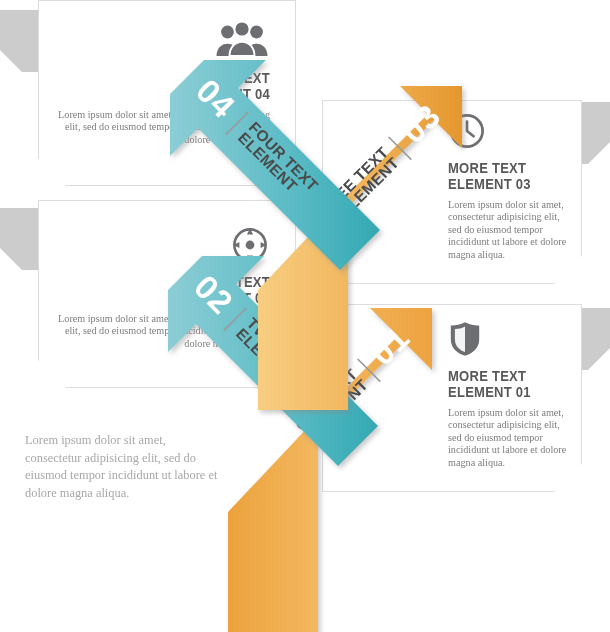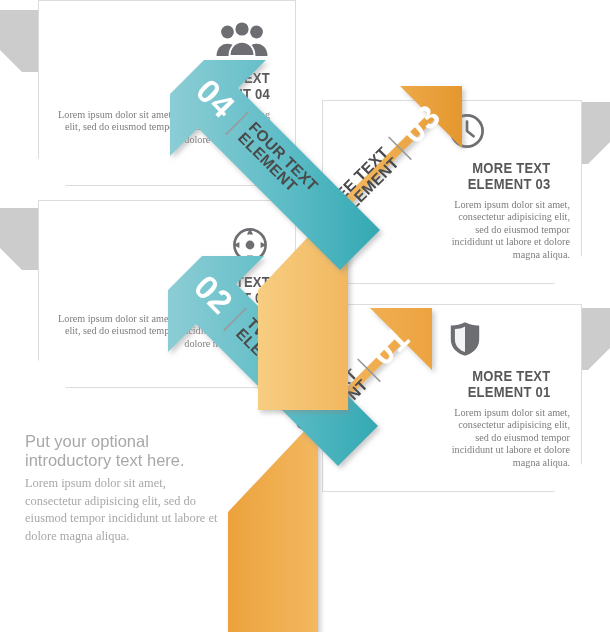--- a/index.html
+++ b/index.html
@@ -31,7 +31,7 @@
 
   .card-content{position:absolute;}
   .card-content.ta-right{text-align:right;}
-  .card-content.ta-left{text-align:right;}
+  .card-content.ta-left{text-align:left;}
 
   .icon-wrap{display:block;height:42px;margin-bottom:6px;}
   .icon-wrap svg{display:block;}

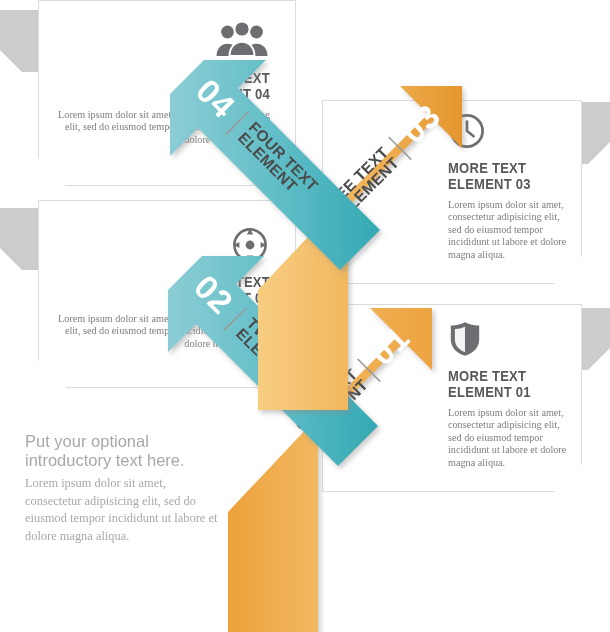--- a/index.html
+++ b/index.html
@@ -243,8 +243,6 @@
   </div>
 
   <div id="intro">
-    <h2 class="intro-title">Put your optional
-introductory text here.</h2>
     <p class="intro-body">Lorem ipsum dolor sit amet, consectetur adipisicing elit, sed do eiusmod tempor incididunt ut labore et dolore magna aliqua.</p>
   </div>
 

